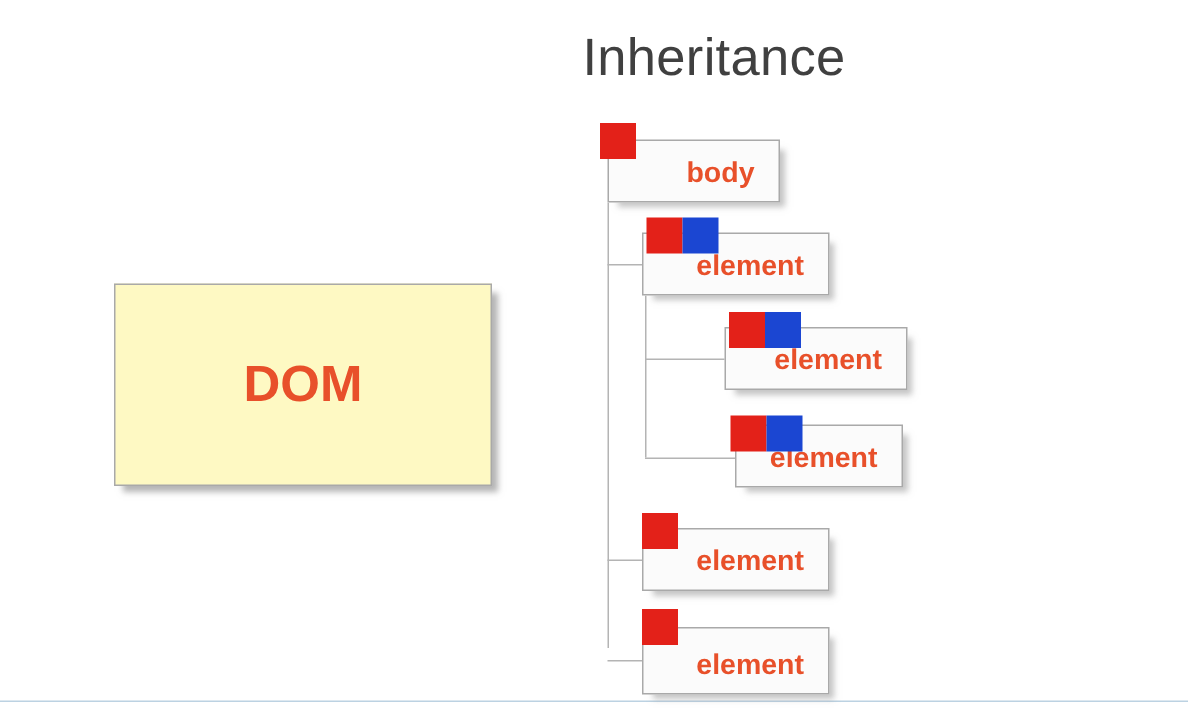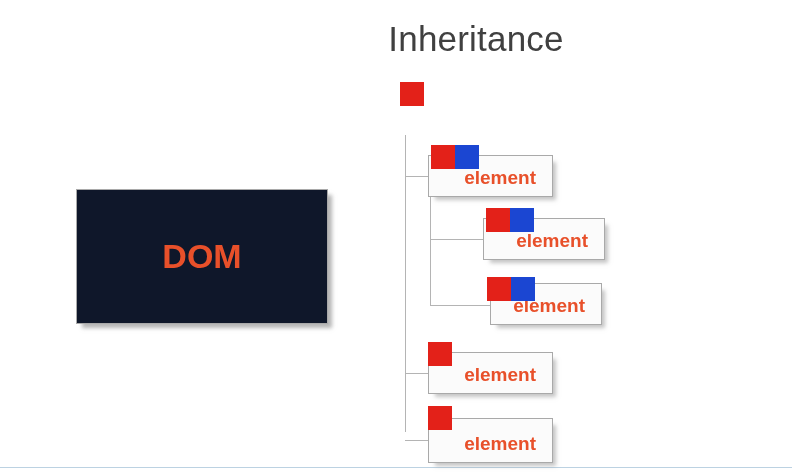--- a/index.html
+++ b/index.html
@@ -143,6 +143,9 @@
       <div class="conn-v" style="left: 430px; top: 197px; height: 108px;"></div>
       <div class="conn-h" style="left: 430px; top: 239px; width: 54px;"></div>
       <div class="conn-h" style="left: 430px; top: 305px; width: 61px;"></div>
+      <div class="node" style="left: 405px; top: 93px; width: 115px; height: 42px; z-index: 10;">
+        <div class="node-label">body</div>
+      </div>
       <div class="chips" style="left: 400px; top: 82px; z-index: 40;">
         <div class="chip red"></div>
       </div>

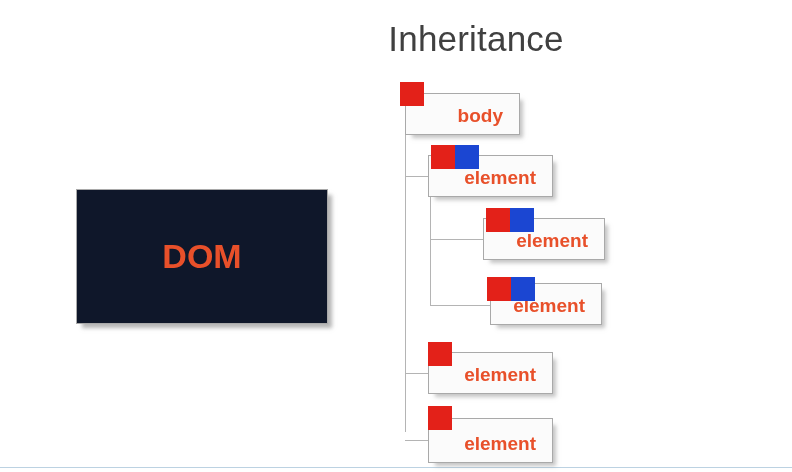--- a/index.html
+++ b/index.html
@@ -45,7 +45,7 @@
     top: 189px;
     width: 252px;
     height: 135px;
-    background: #0f172a;
+    background: #fef9c3;
     border: 1px solid #a9a9a9;
     box-shadow: 5px 5px 4px -1px rgba(120,120,120,0.55);
     box-sizing: border-box;

